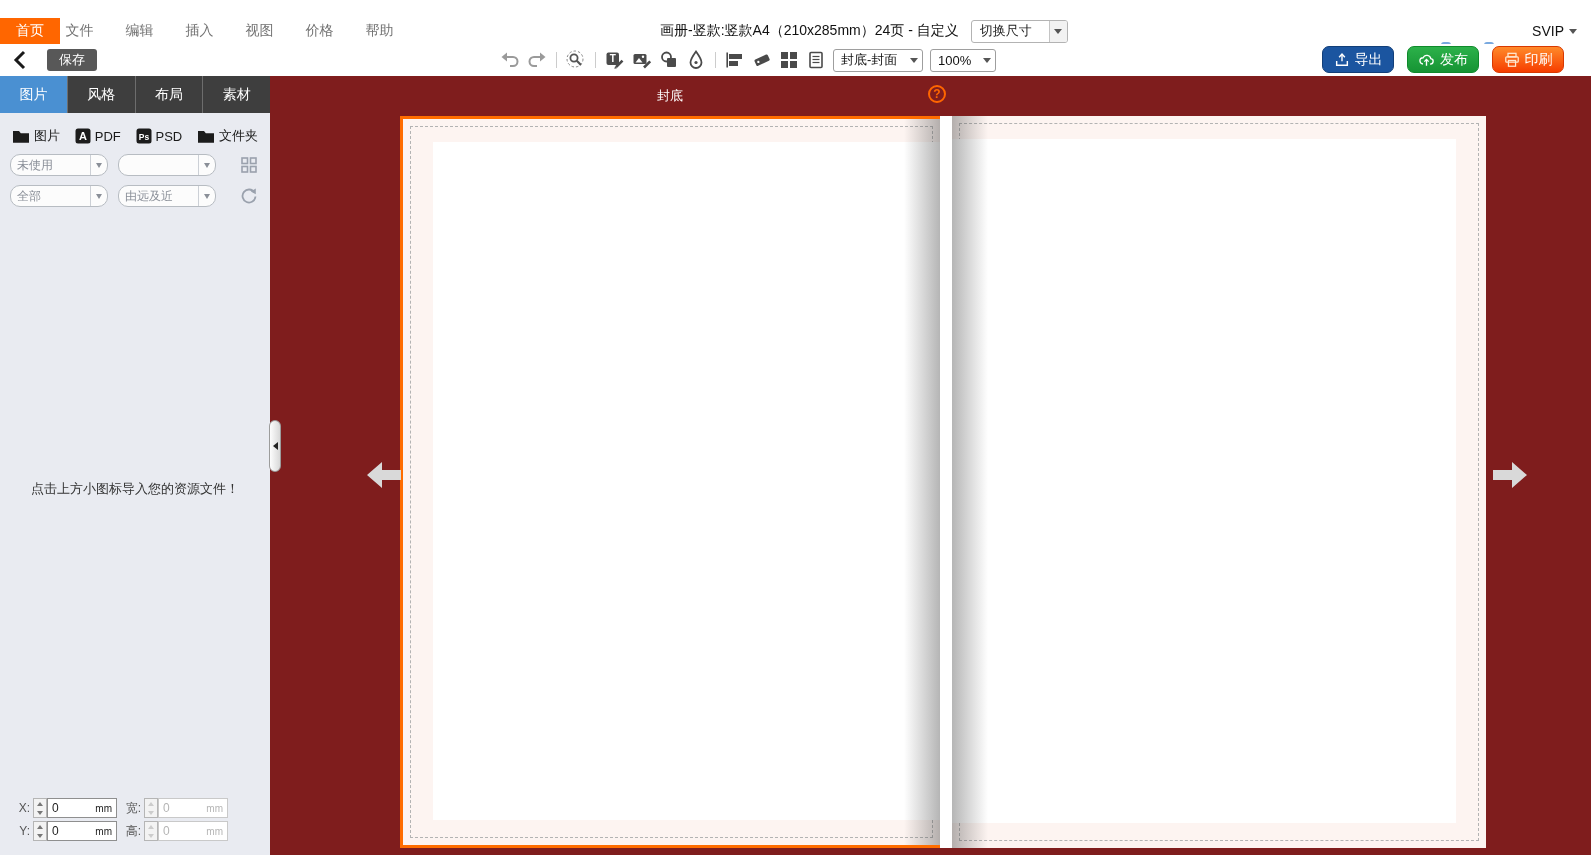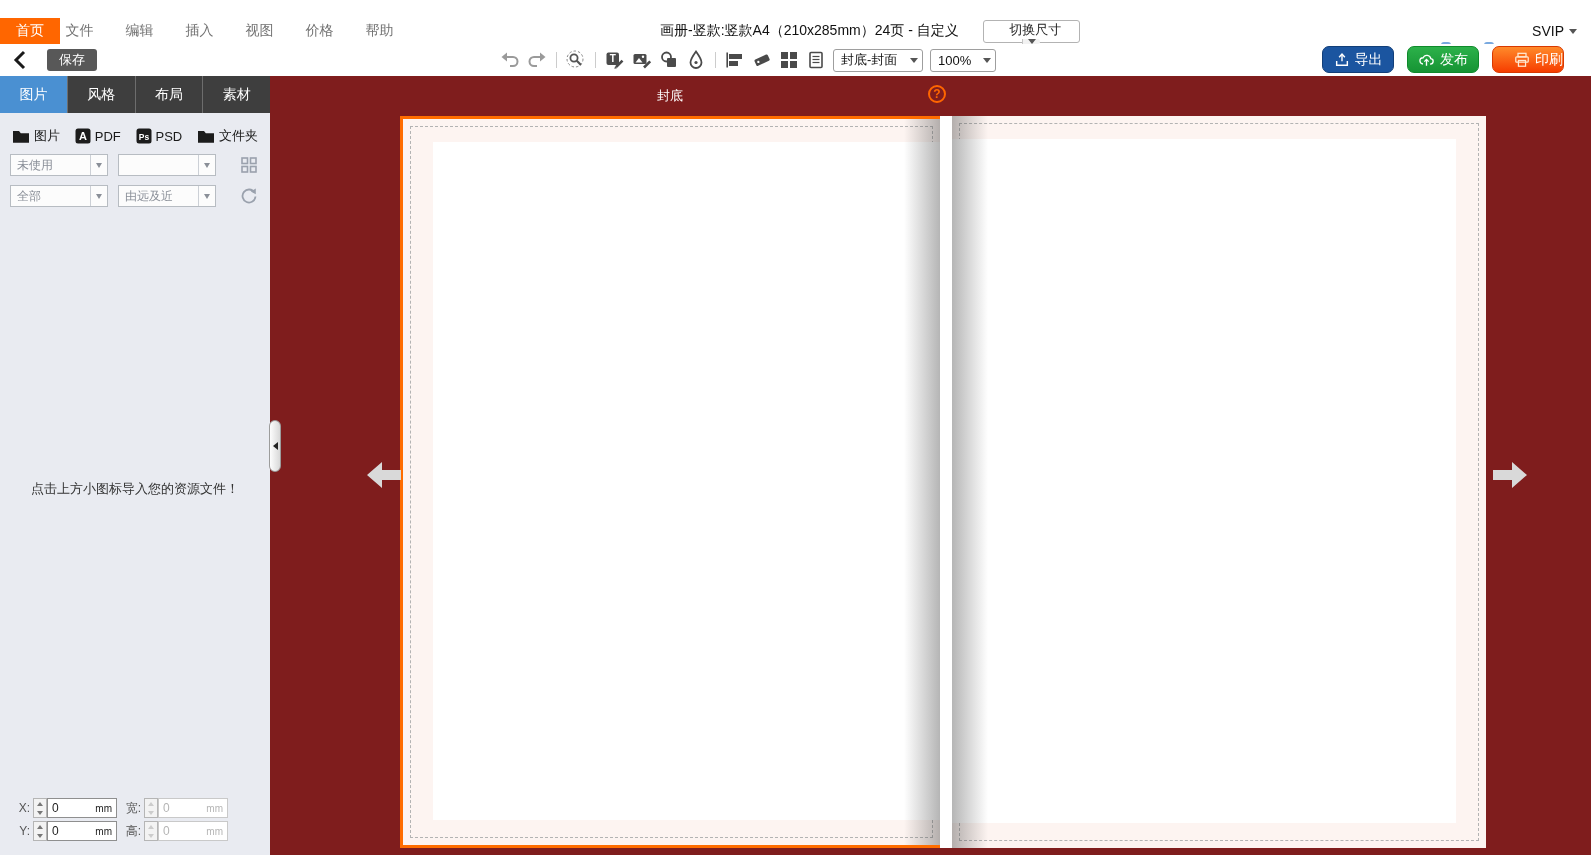--- a/index.html
+++ b/index.html
@@ -24,8 +24,8 @@
   .menu-item { width:29px; text-align:center; font-size:14px; color:#737373; cursor:pointer; white-space:nowrap; }
   .doc-group { position:absolute; left:660px; top:0; height:26px; display:flex; align-items:center; }
   .doc-title { font-size:14px; color:#111; white-space:nowrap; }
-  .mini-select { margin-left:24px; width:97px; height:23px; border:1px solid #b3b3b3; border-radius:3px;
-    background:#fff; display:flex; align-items:center; cursor:pointer;flex-direction:column; }
+  .mini-select { margin-left:12px; width:97px; height:23px; border:1px solid #b3b3b3; border-radius:3px;
+    background:#fff; display:flex; align-items:center; cursor:pointer; }
   .mini-select .val { flex:1; font-size:13px; color:#222; padding-left:8px; white-space:nowrap; }
   .mini-select .arrow-box { width:18px; height:100%; border-left:1px solid #c4c4c4;
     display:flex; align-items:center; justify-content:center; background:#f2f2f2; border-radius:0 2px 2px 0; }

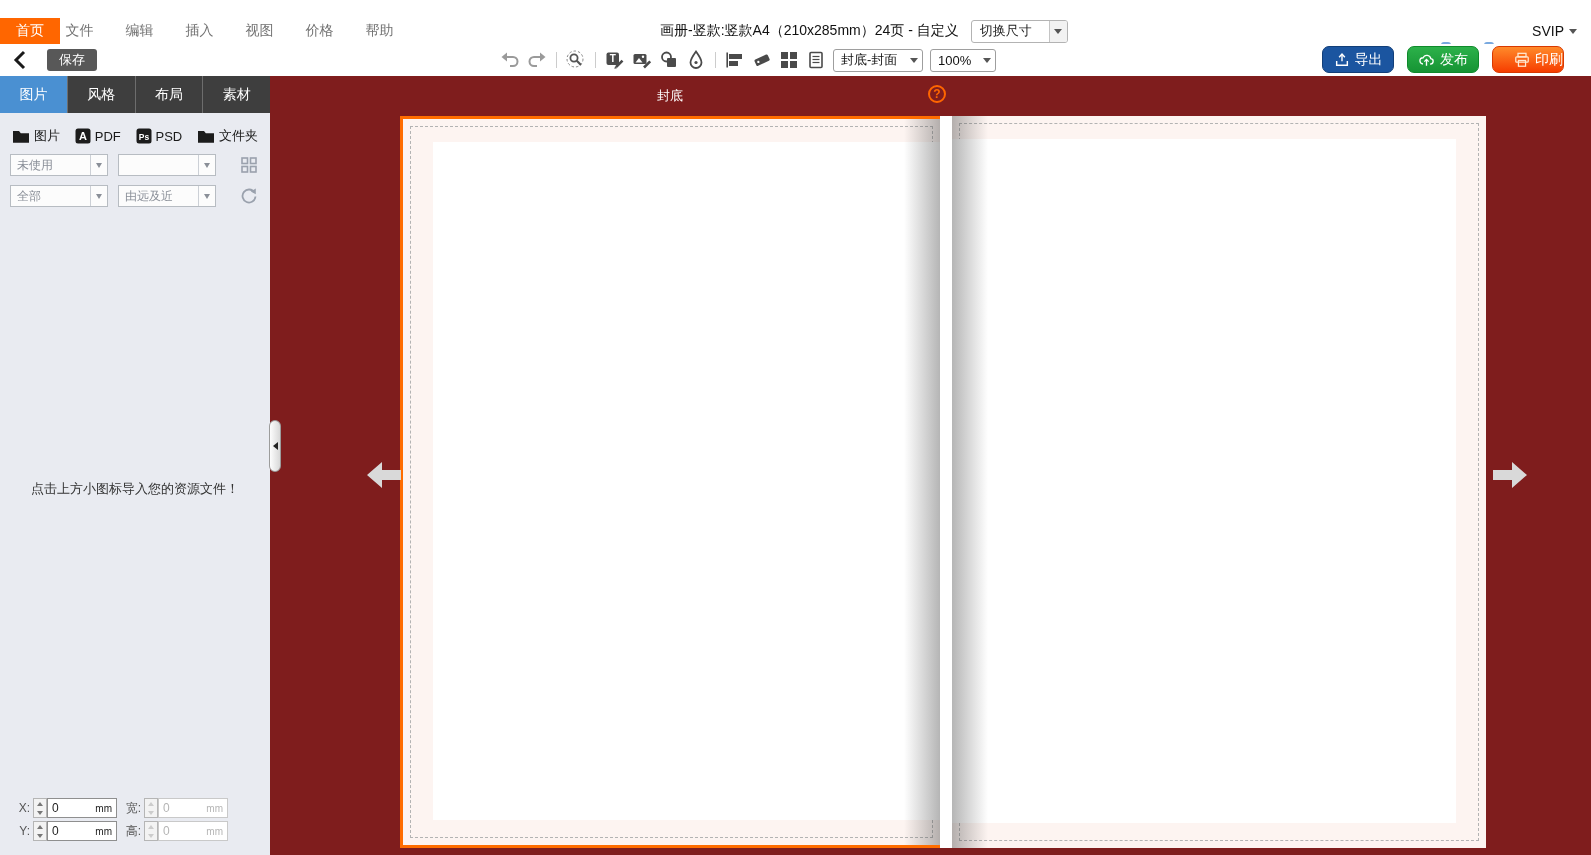--- a/index.html
+++ b/index.html
@@ -62,7 +62,7 @@
     display:flex; align-items:center; justify-content:center; gap:5px; cursor:pointer; }
   .btn-export { background:#1b55a0; border:1px solid #123f79; }
   .btn-publish { background:linear-gradient(#2cb14a,#169434); border:1px solid #0f8a2b; }
-  .btn-print { background:linear-gradient(#ff8a2a,#f63d00); border:1px solid #d93800;justify-content:flex-end; }
+  .btn-print { background:linear-gradient(#ff8a2a,#f63d00); border:1px solid #d93800; }
 
   
   .main { position:absolute; left:0; top:76px; right:0; bottom:0;padding-left:36px; }

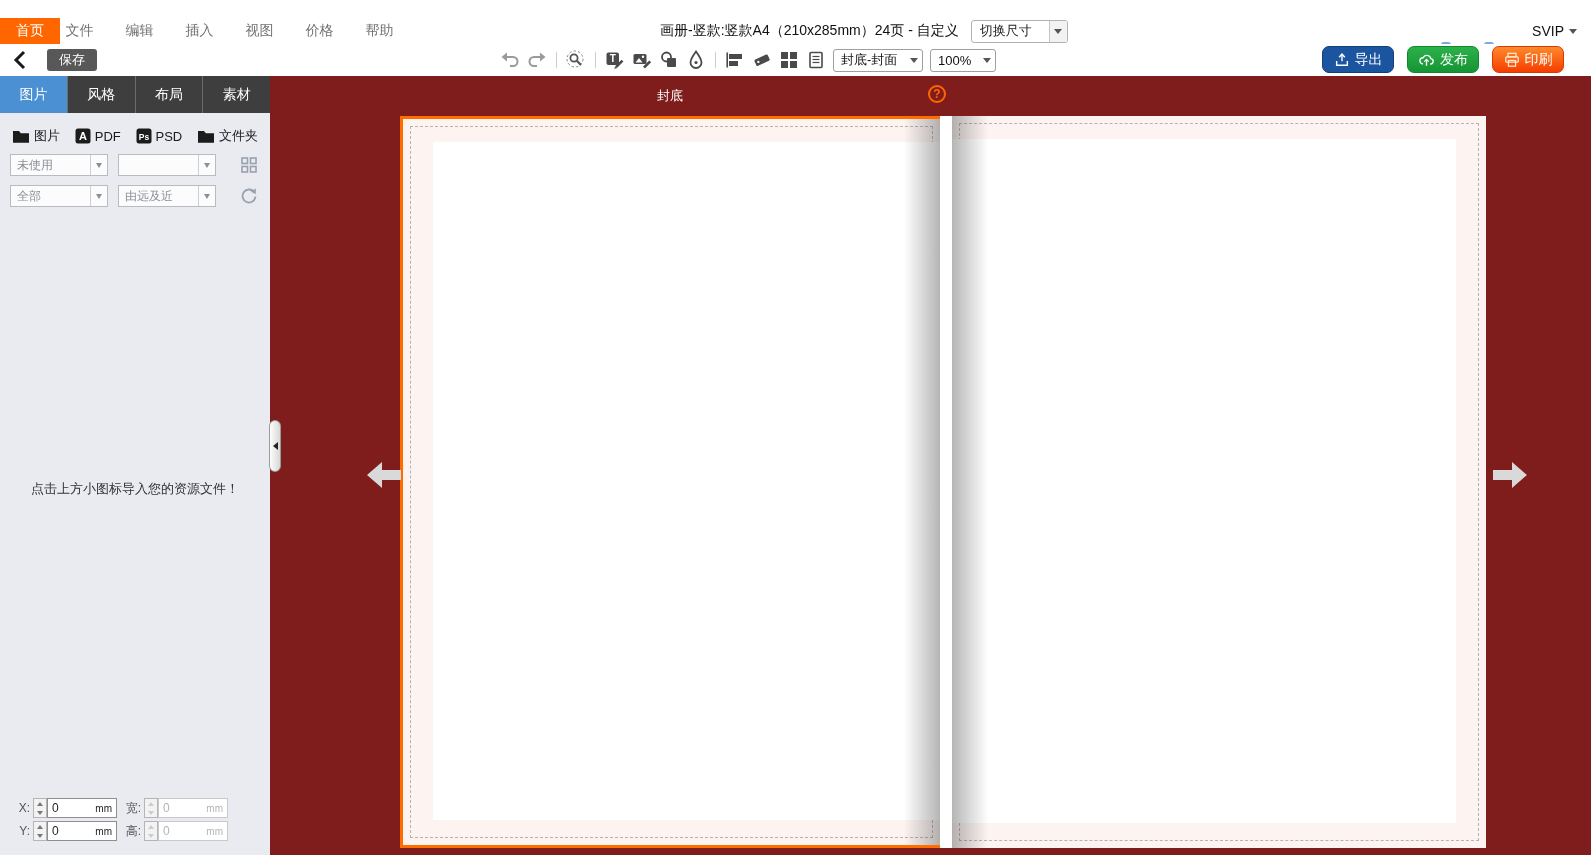--- a/index.html
+++ b/index.html
@@ -78,7 +78,7 @@
   .import-item { display:flex; align-items:center; gap:4px; cursor:pointer; }
   .import-item .lbl { font-size:13px; color:#1a1a1a; }
   .filter-row { display:flex; align-items:center; padding:0 10px; margin-top:9px; gap:10px; }
-  .filter-select { width:98px; height:22px; background:#fcfcfc; border:1px solid #b7bcc2; border-radius:0;
+  .filter-select { width:98px; height:22px; background:#fcfcfc; border:1px solid #b7bcc2; border-radius:10px;
     display:flex; align-items:center; cursor:pointer; }
   .filter-select .val { flex:1; font-size:12px; color:#8a8f98; padding-left:6px; white-space:nowrap; overflow:hidden; }
   .filter-select .arrow-box { width:17px; height:100%; border-left:1px solid #ccd0d6;

